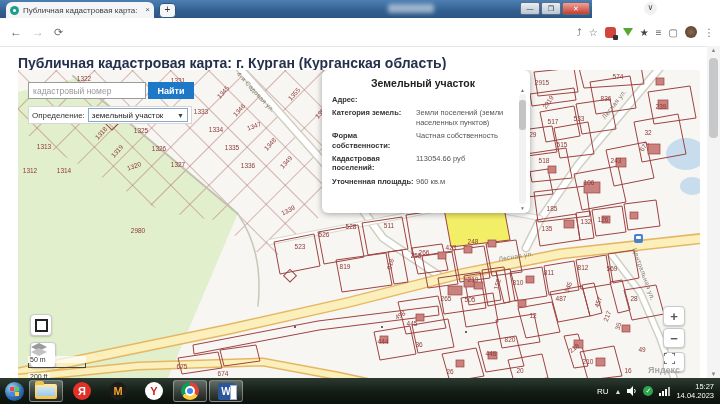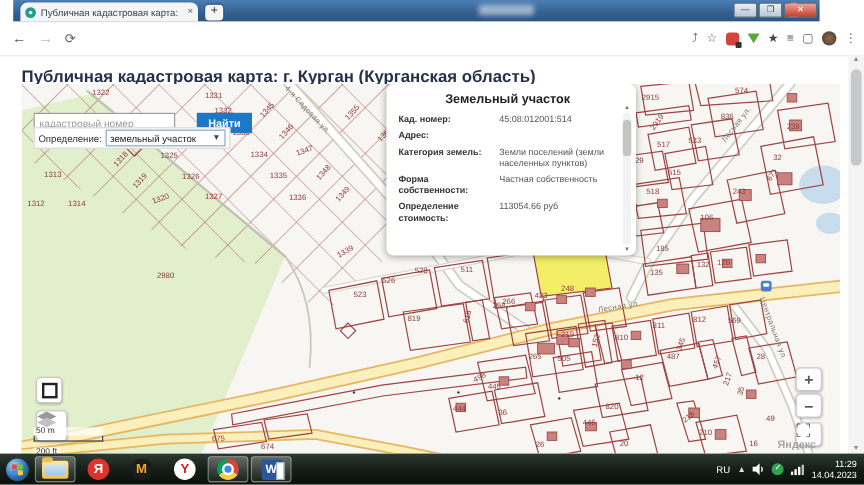--- a/index.html
+++ b/index.html
@@ -5,7 +5,7 @@
   html,body{margin:0;padding:0;}
   body{width:720px;height:404px;overflow:hidden;font-family:"Liberation Sans",sans-serif;background:#fff;position:relative;}
   
-  .titlebar{position:absolute;left:11px;top:0;width:672px;height:18px;background:linear-gradient(#4d7fb4,#336091 60%,#2b5684);display:flex;align-items:flex-end;text-decoration:underline;}
+  .titlebar{position:absolute;left:0;top:0;width:592px;height:18px;background:linear-gradient(#4d7fb4,#336091 60%,#2b5684);display:flex;align-items:flex-end;text-decoration:underline;}
   .tab{position:absolute;left:6px;top:2px;width:148px;height:16px;background:#f4f5f6;border-radius:6px 6px 0 0;display:flex;align-items:center;padding:0 4px;box-sizing:border-box;gap:4px;}
   .favicon{width:9px;height:9px;border-radius:50%;background:#1f9e8e;position:relative;flex:none;}
   .favicon:after{content:"";position:absolute;left:3px;top:3px;width:3px;height:3px;background:#fff;border-radius:50%;}

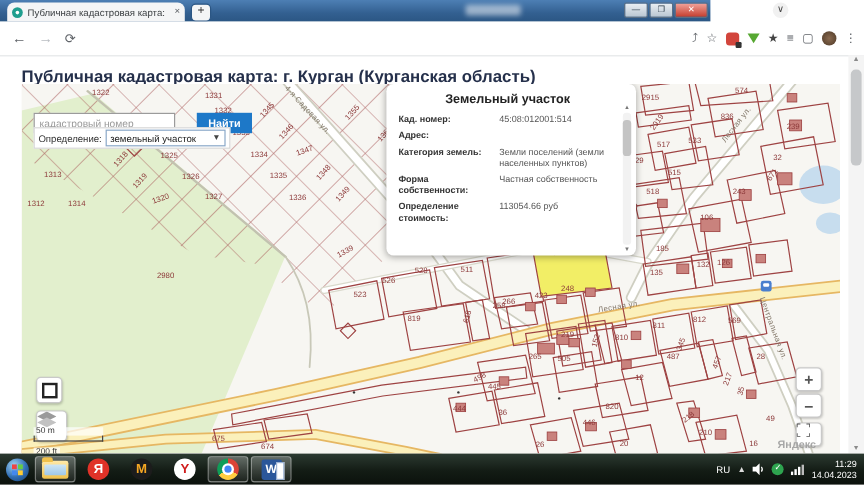--- a/index.html
+++ b/index.html
@@ -42,7 +42,7 @@
   .bus{position:absolute;left:616px;top:164px;width:9px;height:9px;background:#4a7fce;border-radius:2px;}
   .bus:after{content:"";position:absolute;left:2px;top:2px;width:5px;height:3px;background:#fff;border-radius:1px;}
   
-  .search-wrap{position:absolute;left:10px;top:24px;display:flex;gap:18px;}
+  .search-wrap{position:absolute;left:10px;top:12px;display:flex;gap:2px;}
   .search-input{width:108px;height:15px;border:1px solid #9b9b9b;background:#fff;font-size:8.5px;padding:0 4px;color:#333;font-family:"Liberation Sans",sans-serif;}
   .search-input::placeholder{color:#999;}
   .find-btn{width:46px;height:17px;background:#1d78c8;color:#fff;border:none;font-size:9px;font-weight:bold;font-family:"Liberation Sans",sans-serif;}

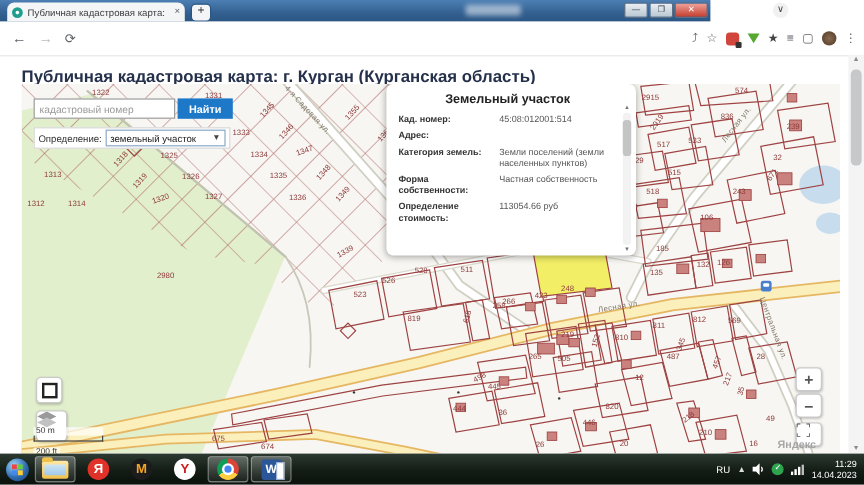--- a/index.html
+++ b/index.html
@@ -377,10 +377,6 @@
     <h3>Земельный участок</h3>
     <div id="panel-rows">
         <div class="prow">
-          <div class="plab">Кад. номер:</div>
-          <div class="pval">45:08:012001:514</div>
-        </div>
-        <div class="prow">
           <div class="plab">Адрес:</div>
         </div>
         <div class="prow">

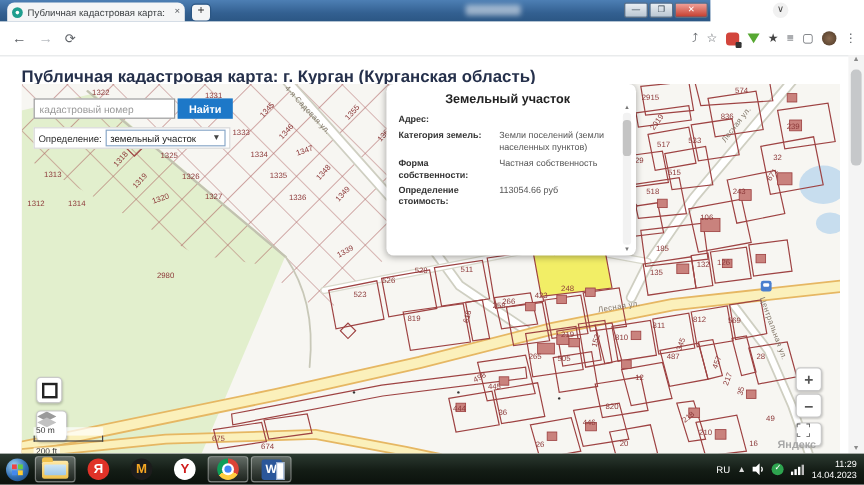--- a/index.html
+++ b/index.html
@@ -388,7 +388,7 @@
           <div class="pval">Частная собственность</div>
         </div>
         <div class="prow">
-          <div class="plab">Определение стоимость:</div>
+          <div class="plab">Кадастровая поселений:</div>
           <div class="pval">113054.66 руб</div>
         </div>
       </div>

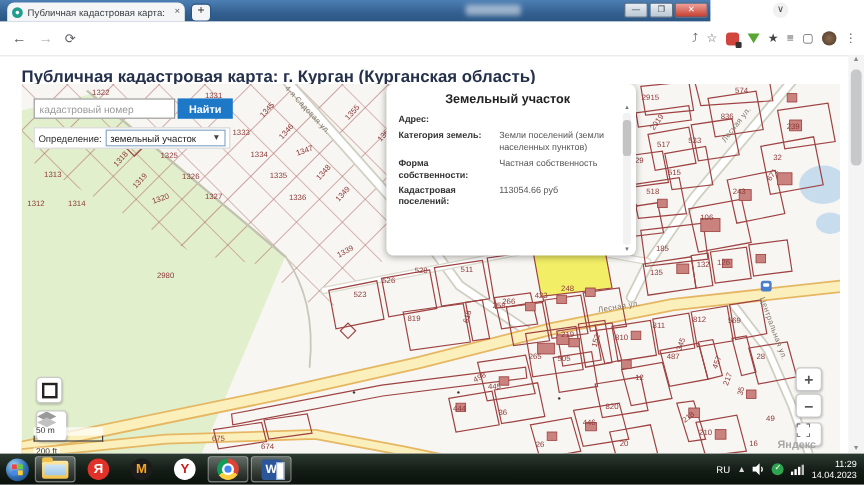--- a/index.html
+++ b/index.html
@@ -391,6 +391,10 @@
           <div class="plab">Кадастровая поселений:</div>
           <div class="pval">113054.66 руб</div>
         </div>
+        <div class="prow">
+          <div class="plab">Уточненная площадь:</div>
+          <div class="pval">960 кв.м</div>
+        </div>
       </div>
     <div class="pscroll">
       <span class="ar" style="top:-7px">▲</span>

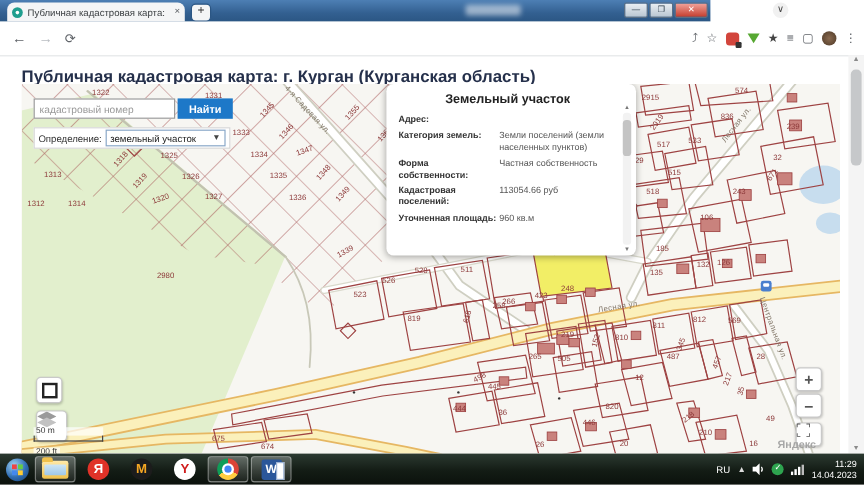--- a/index.html
+++ b/index.html
@@ -475,7 +475,7 @@
         <rect x="9" y="0" width="2" height="9" fill="#bbb"></rect>
     </svg>
     <div class="clock">
-      <div>11:29</div>
+      <div>15:27</div>
       <div>14.04.2023</div>
     </div>
   </div>

